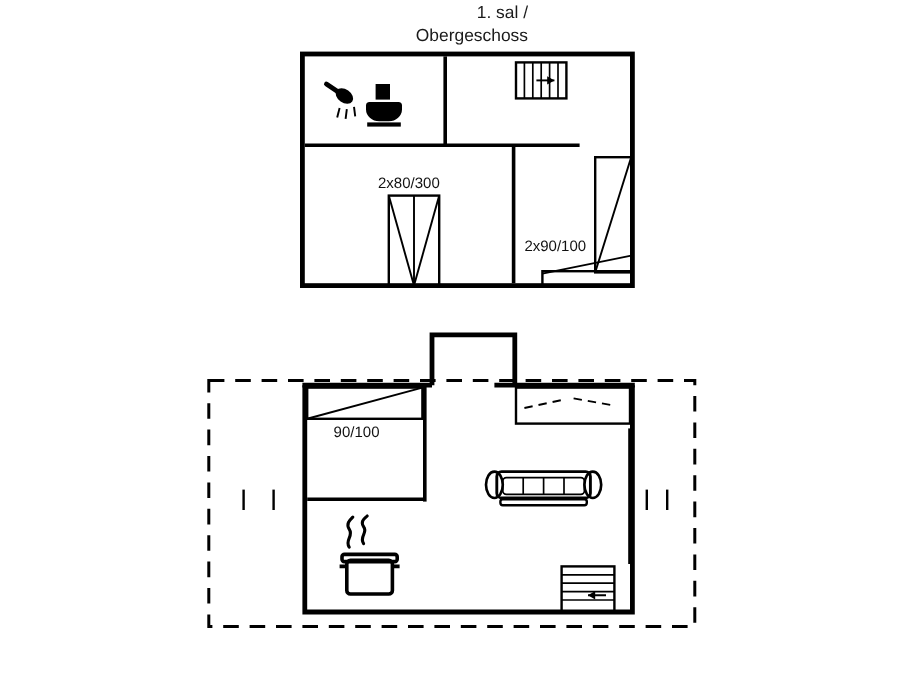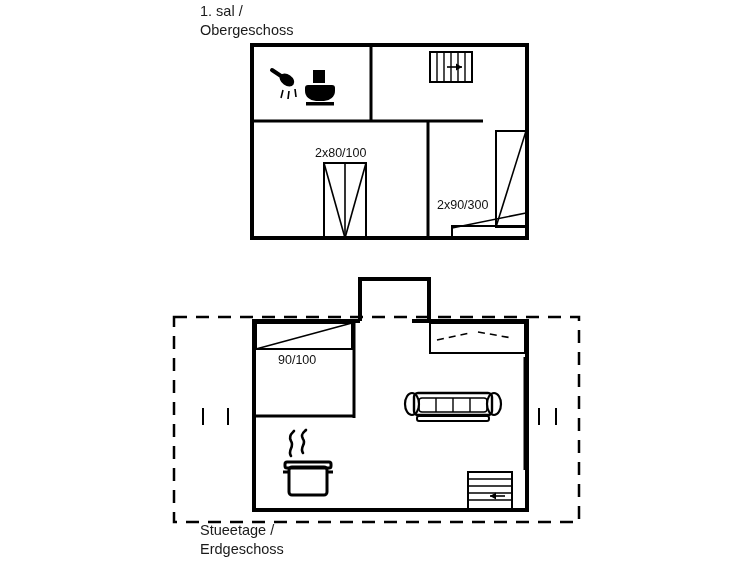--- a/index.html
+++ b/index.html
@@ -27,7 +27,7 @@
     line-height: 19px;
     color: #1a1a1a;
     white-space: pre;
-    text-align: left;
+    text-align: right;
   }
   .label-upper {
     left: 200px;

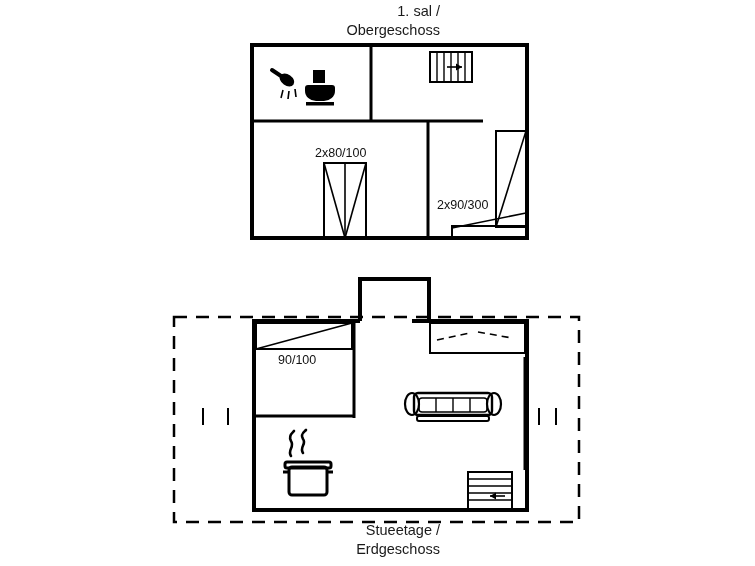--- a/index.html
+++ b/index.html
@@ -61,7 +61,7 @@
   <div class="label label-lower">Stueetage /
 Erdgeschoss</div>
 
-  <div class="dim dim-2x80">2x80/100</div>
+  <div class="dim dim-2x80">2x80/300</div>
   <div class="dim dim-2x90">2x90/300</div>
   <div class="dim dim-90">90/100</div>
 

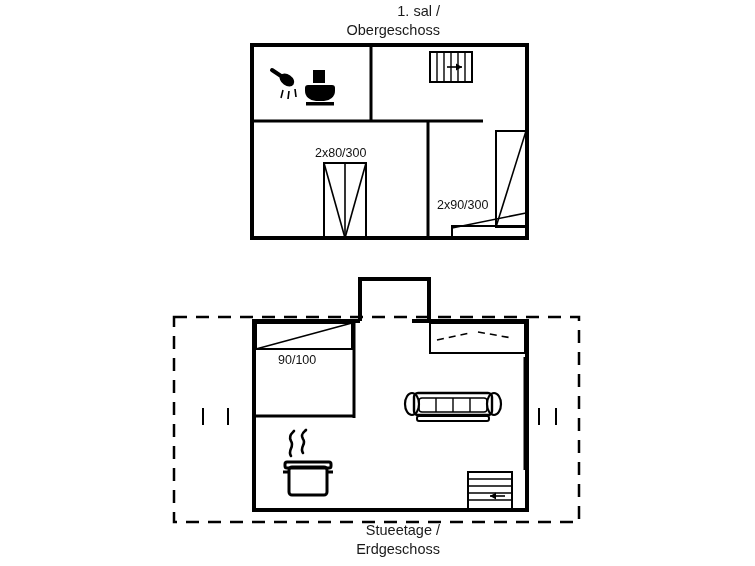--- a/index.html
+++ b/index.html
@@ -62,7 +62,7 @@
 Erdgeschoss</div>
 
   <div class="dim dim-2x80">2x80/300</div>
-  <div class="dim dim-2x90">2x90/300</div>
+  <div class="dim dim-2x90">2x90/100</div>
   <div class="dim dim-90">90/100</div>
 
   <svg width="755" height="566" viewBox="0 0 755 566">

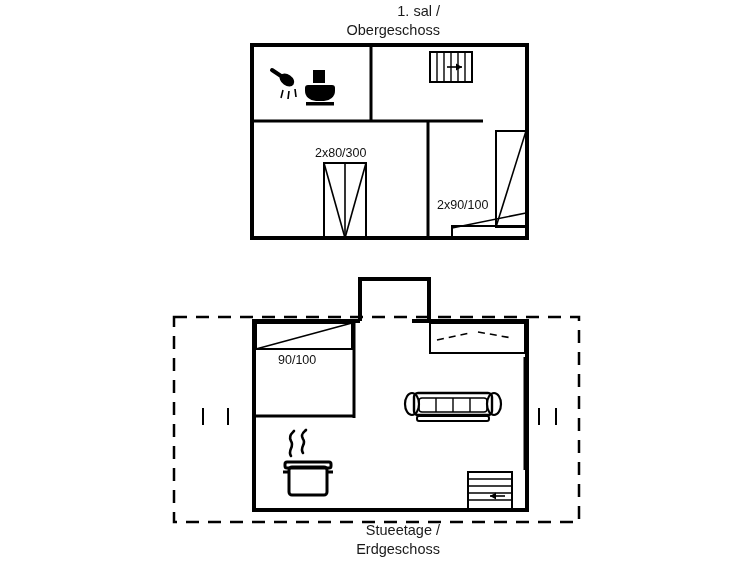--- a/index.html
+++ b/index.html
@@ -58,8 +58,6 @@
   <div class="label label-upper">1. sal /
 Obergeschoss</div>
 
-  <div class="label label-lower">Stueetage /
-Erdgeschoss</div>
 
   <div class="dim dim-2x80">2x80/300</div>
   <div class="dim dim-2x90">2x90/100</div>

